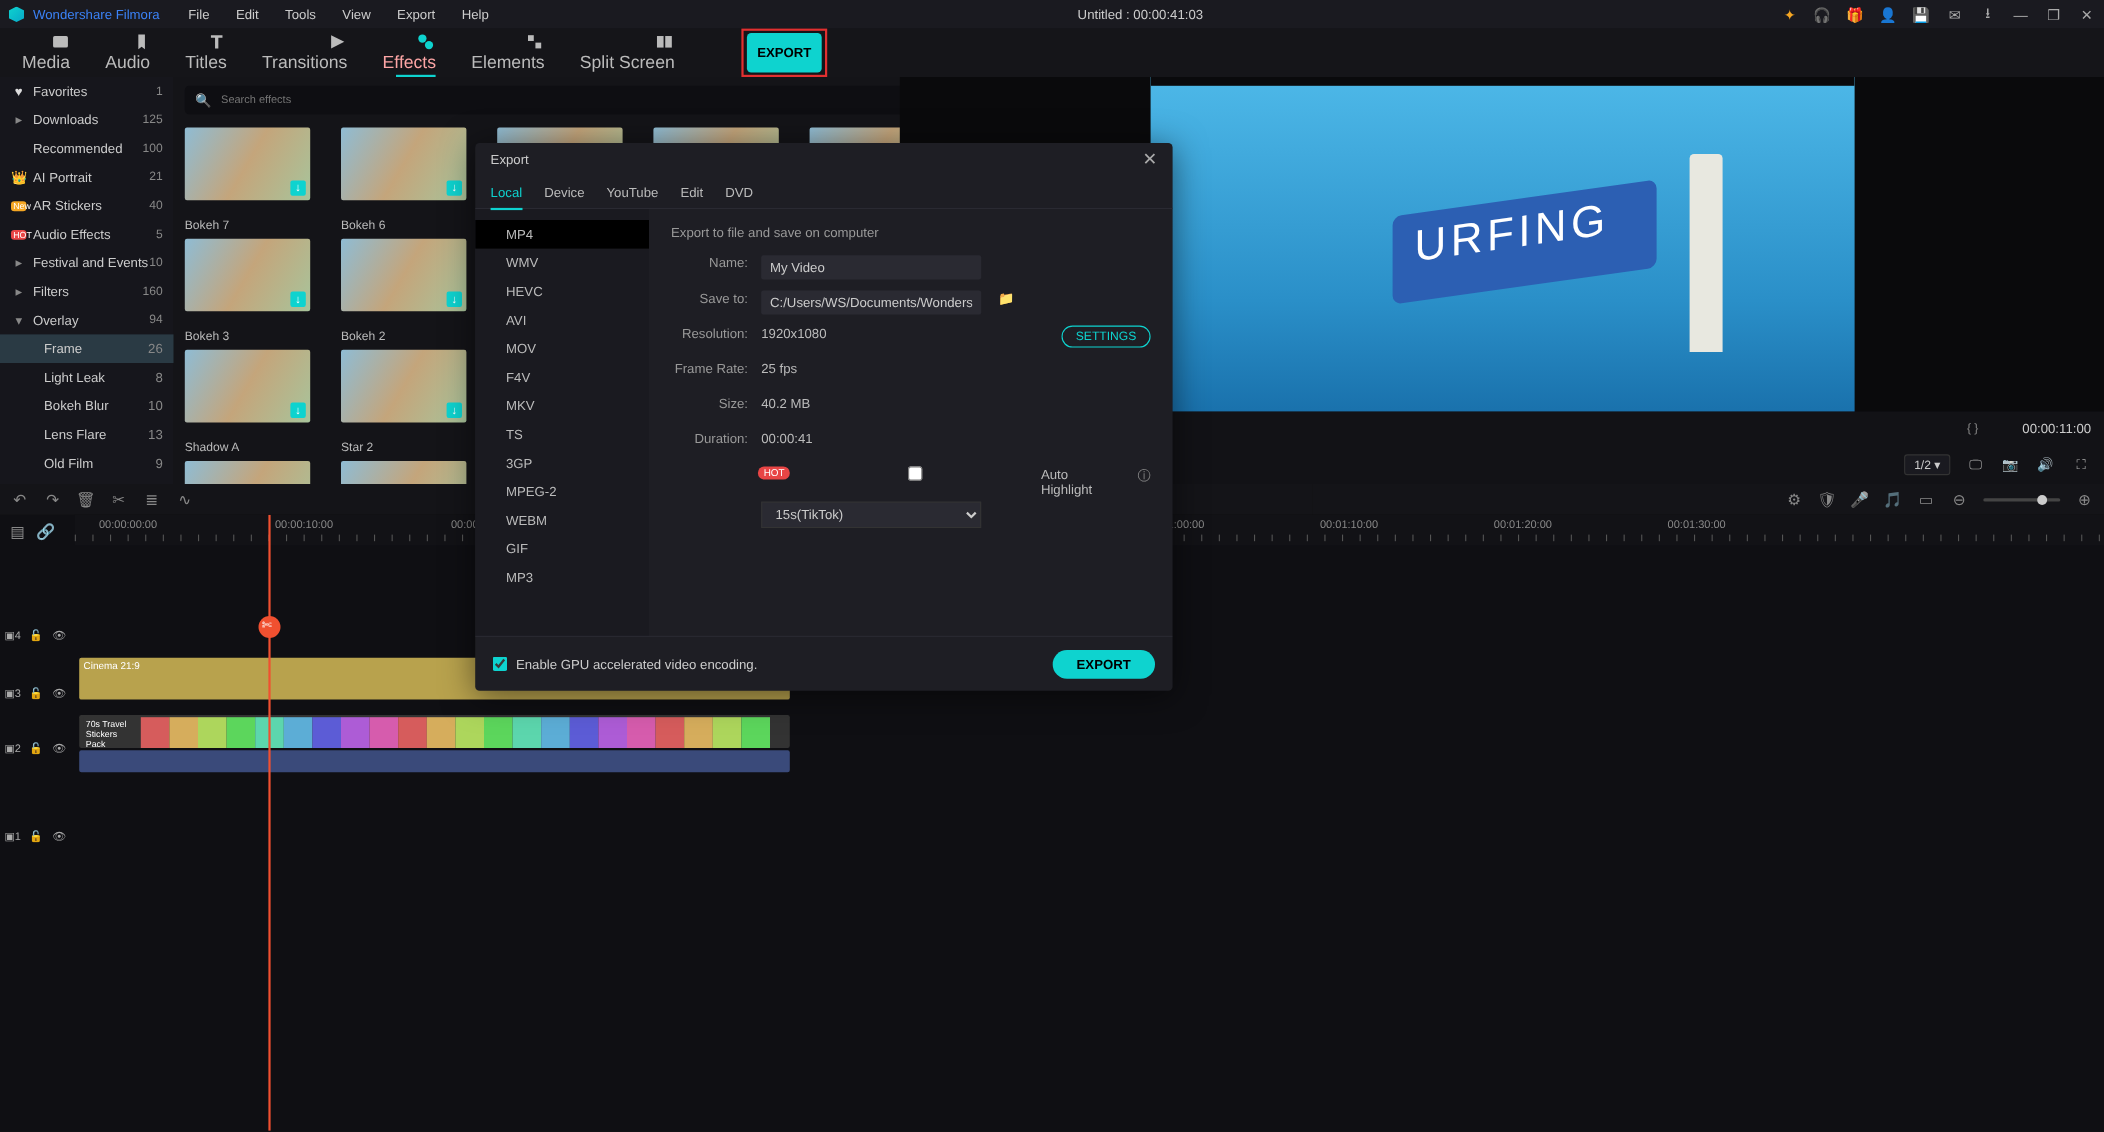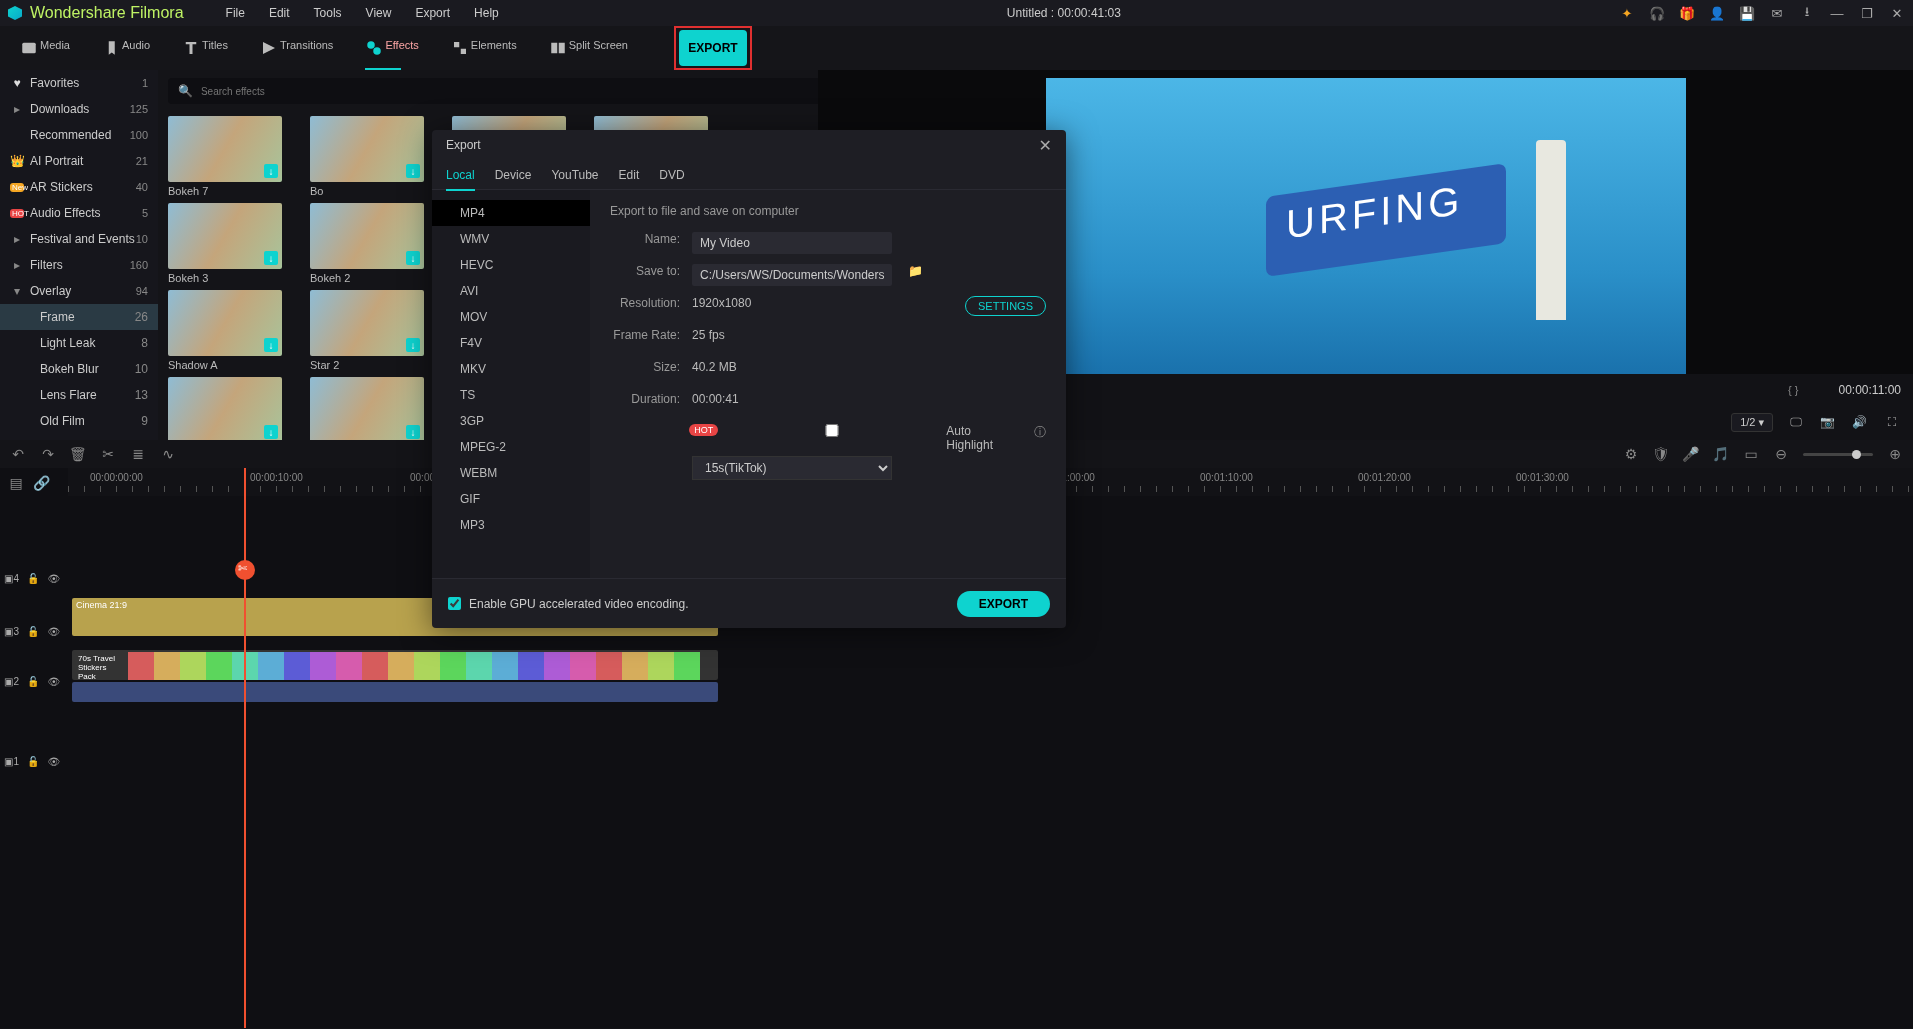--- a/index.html
+++ b/index.html
@@ -7,7 +7,7 @@
 
 .titlebar{height:26px;background:#1a1a20;display:flex;align-items:center;padding:0 8px;gap:4px}
 .logo{width:14px;height:14px;background:linear-gradient(135deg,#0ed3cf,#08a8c8);border-radius:2px;clip-path:polygon(50% 0,100% 25%,100% 75%,50% 100%,0 75%,0 25%);margin-right:4px}
-.appname{font-size:16px;color:#bef264;margin-right:28px}
+.appname{font-size:12px;color:#3b82f6;margin-right:12px}
 .menu-item{padding:4px 10px;font-size:12px;color:#ccc;cursor:pointer}
 .title-center{flex:1;text-align:center;font-size:12px;color:#ccc}
 .title-icons{display:flex;gap:14px;align-items:center}

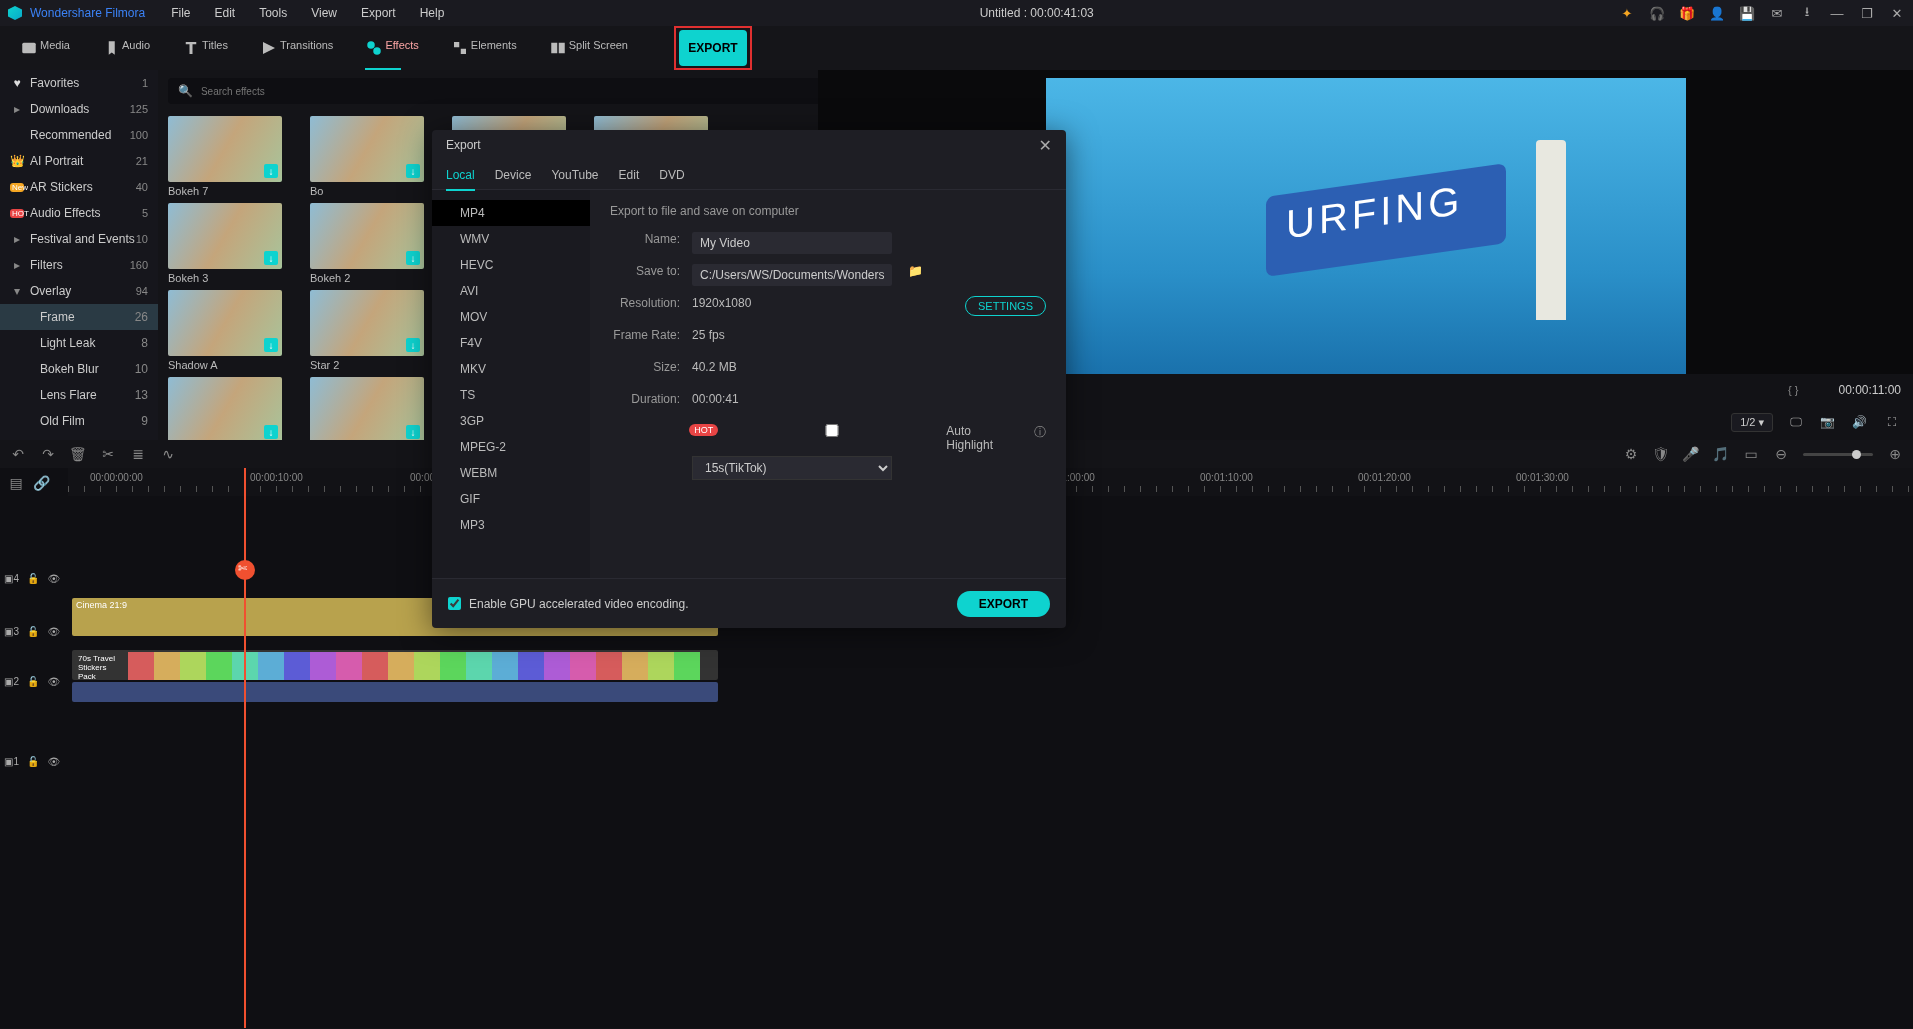--- a/index.html
+++ b/index.html
@@ -14,7 +14,7 @@
 .title-icons span{width:16px;height:16px;display:flex;align-items:center;justify-content:center;color:#aaa;cursor:pointer;font-size:13px}
 
 .main-tabs{height:44px;background:#151519;display:flex;align-items:center;padding-left:4px;position:relative}
-.main-tab{display:flex;align-items:flex-start;gap:2px;padding:0 16px;cursor:pointer;font-size:11px;color:#bbb}
+.main-tab{display:flex;flex-direction:column;align-items:flex-end;gap:2px;padding:0 16px;cursor:pointer;font-size:16px;color:#bbb}
 .main-tab svg{width:18px;height:18px;fill:#bbb}
 .main-tab.active{color:#fca5a5}
 .main-tab.active svg{fill:#0ed3cf}

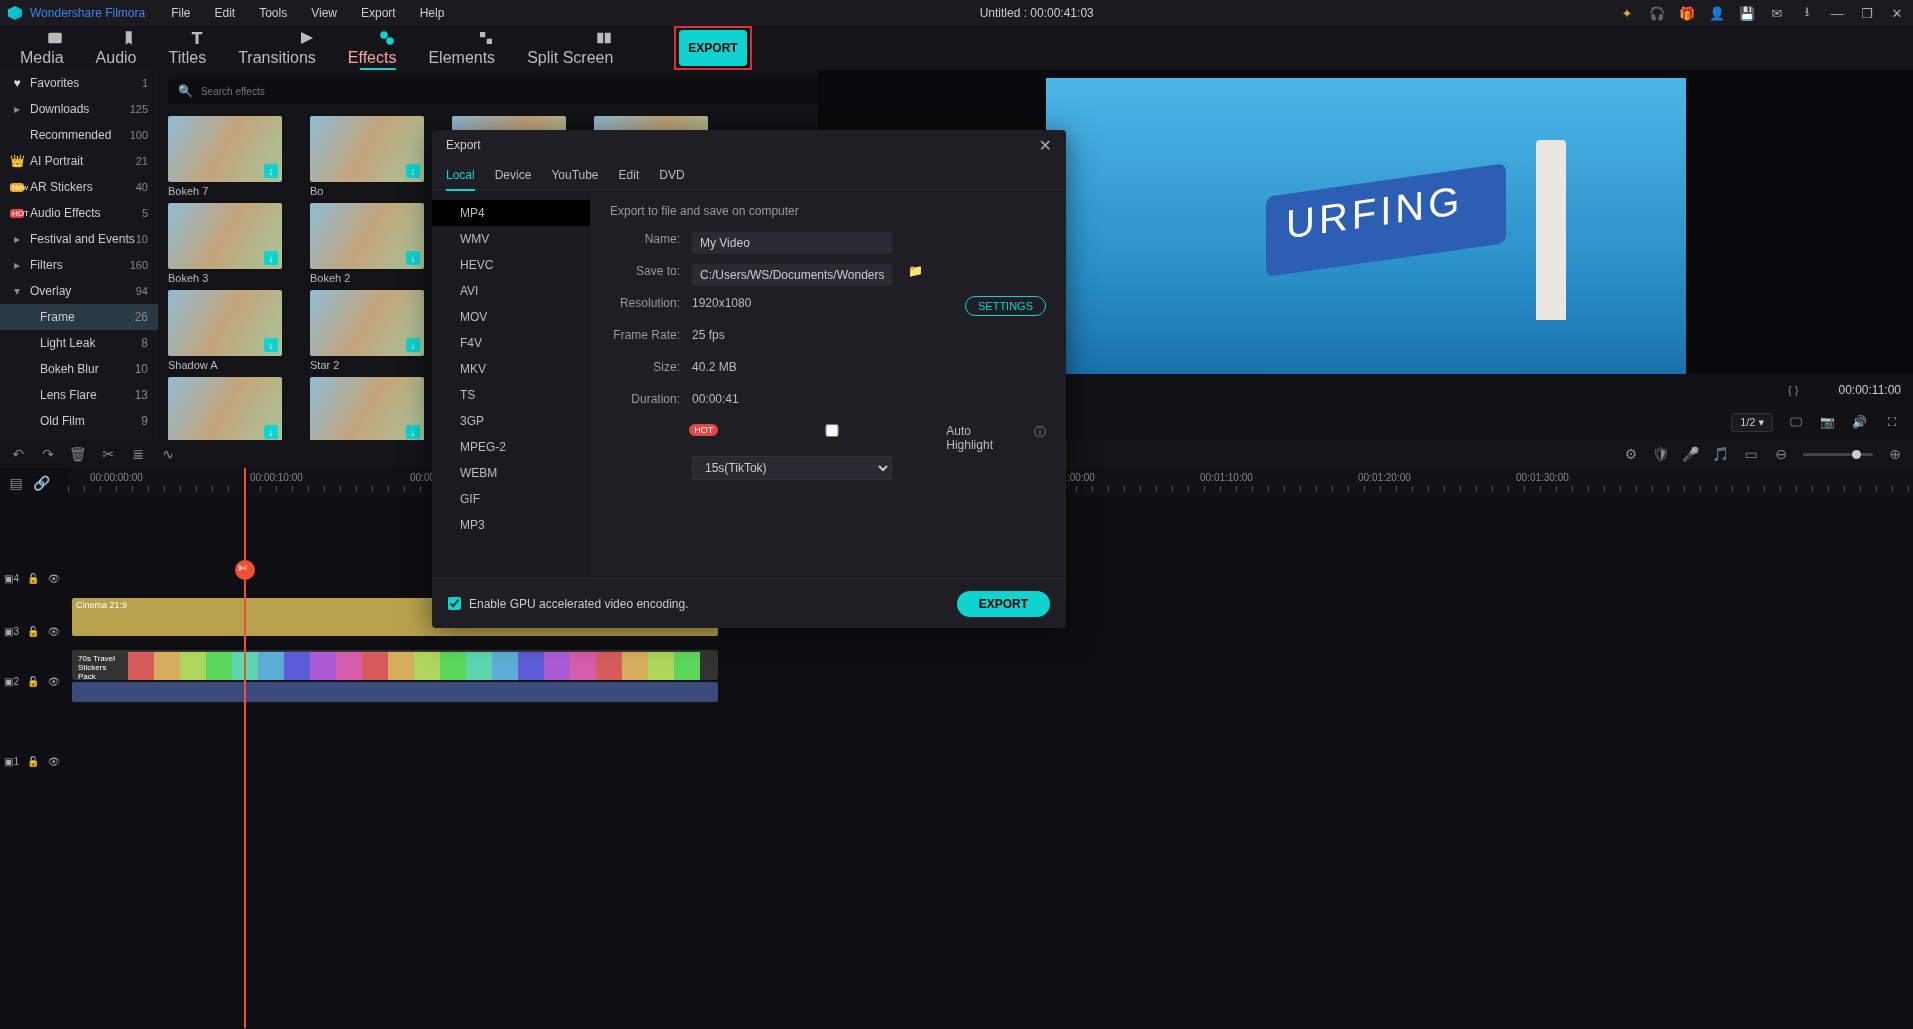--- a/index.html
+++ b/index.html
@@ -45,7 +45,7 @@
 .grid-icon{width:18px;height:18px;color:#888;cursor:pointer;display:flex;align-items:center;justify-content:center}
 .effects-grid{flex:1;overflow:hidden;padding:4px 10px;display:flex;flex-direction:column;gap:6px}
 .eff-row{display:flex;gap:14px}
-.eff-item{width:128px;display:flex;flex-direction:column;gap:3px}
+.eff-item{width:128px;display:flex;flex-direction:column;gap:17px}
 .eff-thumb{width:114px;height:66px;border-radius:2px;background:linear-gradient(120deg,#8fbcd4,#c4a57b,#a8c49b);position:relative;overflow:hidden}
 .eff-thumb::after{content:"↓";position:absolute;right:4px;bottom:4px;width:14px;height:14px;background:#0ed3cf;color:#fff;font-size:10px;border-radius:2px;display:flex;align-items:center;justify-content:center}
 .eff-label{font-size:11px;color:#bbb}

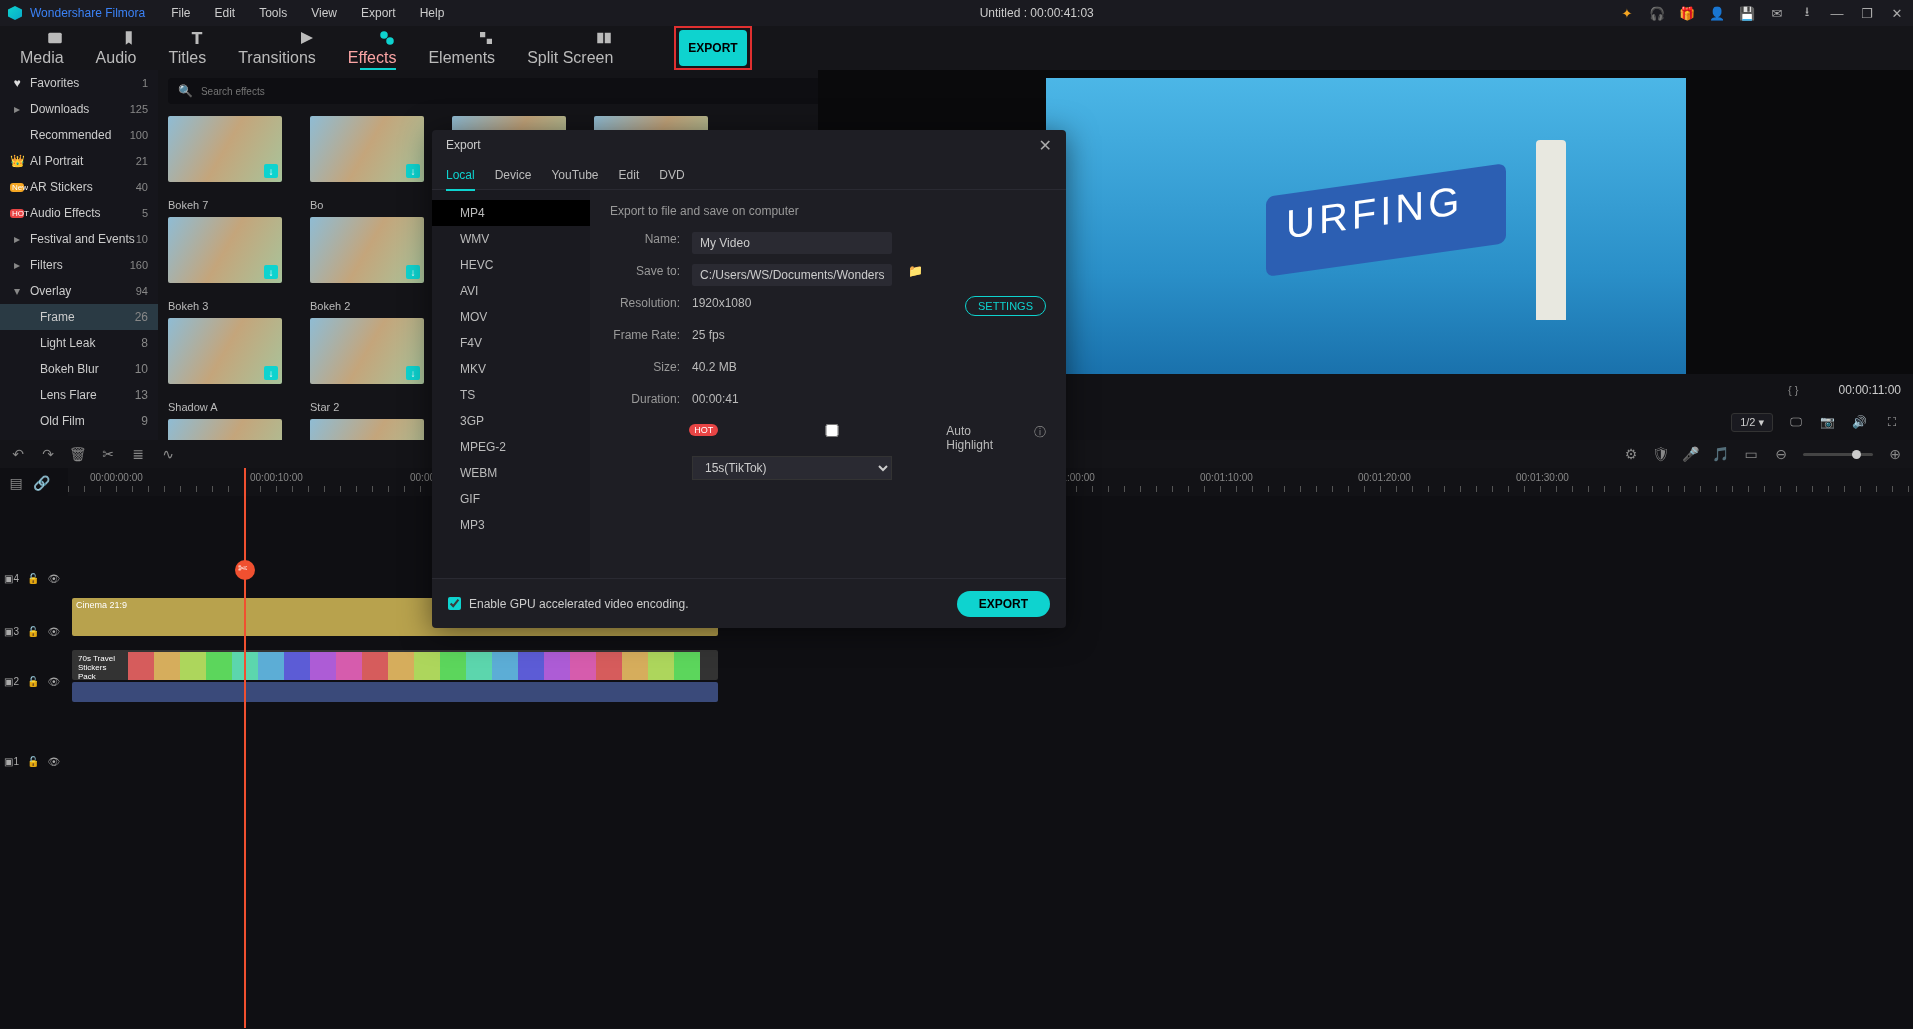--- a/index.html
+++ b/index.html
@@ -277,6 +277,10 @@
           <div class="eff-item">
             <div class="eff-thumb"></div>
             <div class="eff-label">Bokeh 7</div>
+          </div>
+          <div class="eff-item">
+            <div class="eff-thumb"></div>
+            <div class="eff-label">Bokeh 6</div>
           </div>
           <div class="eff-item">
             <div class="eff-thumb"></div>

